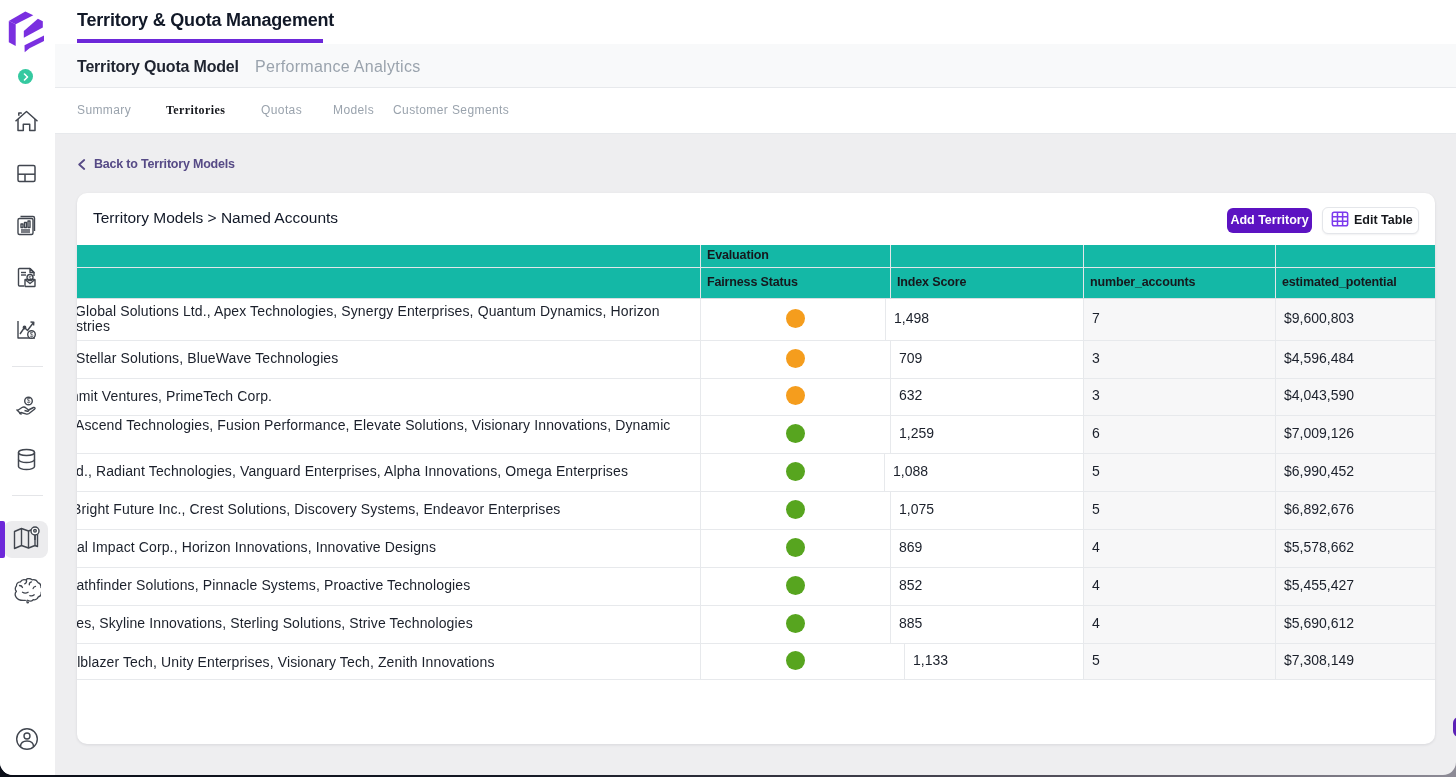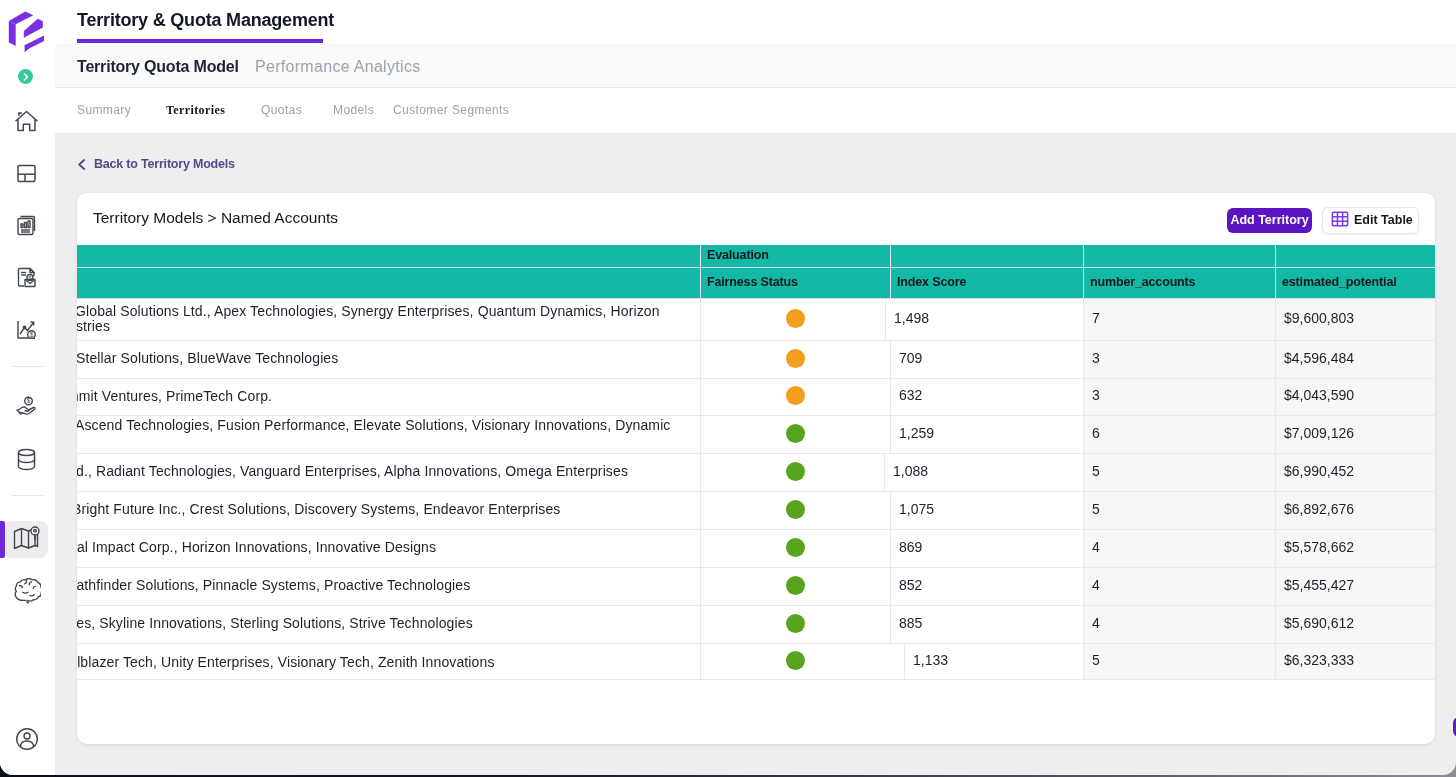--- a/index.html
+++ b/index.html
@@ -196,7 +196,7 @@
           </div>
     <div class="vcell" style="left:815px; width:193px;margin-left:12px;">1,133</div>
     <div class="vcell graycol" style="left:1006px; width:192px;">5</div>
-    <div class="vcell graycol" style="left:1198px; width:160px;">$6,323,333</div>
+    <div class="vcell graycol" style="left:1198px; width:160px;">$7,308,149</div>
   </div>
       </div>
   </div>

